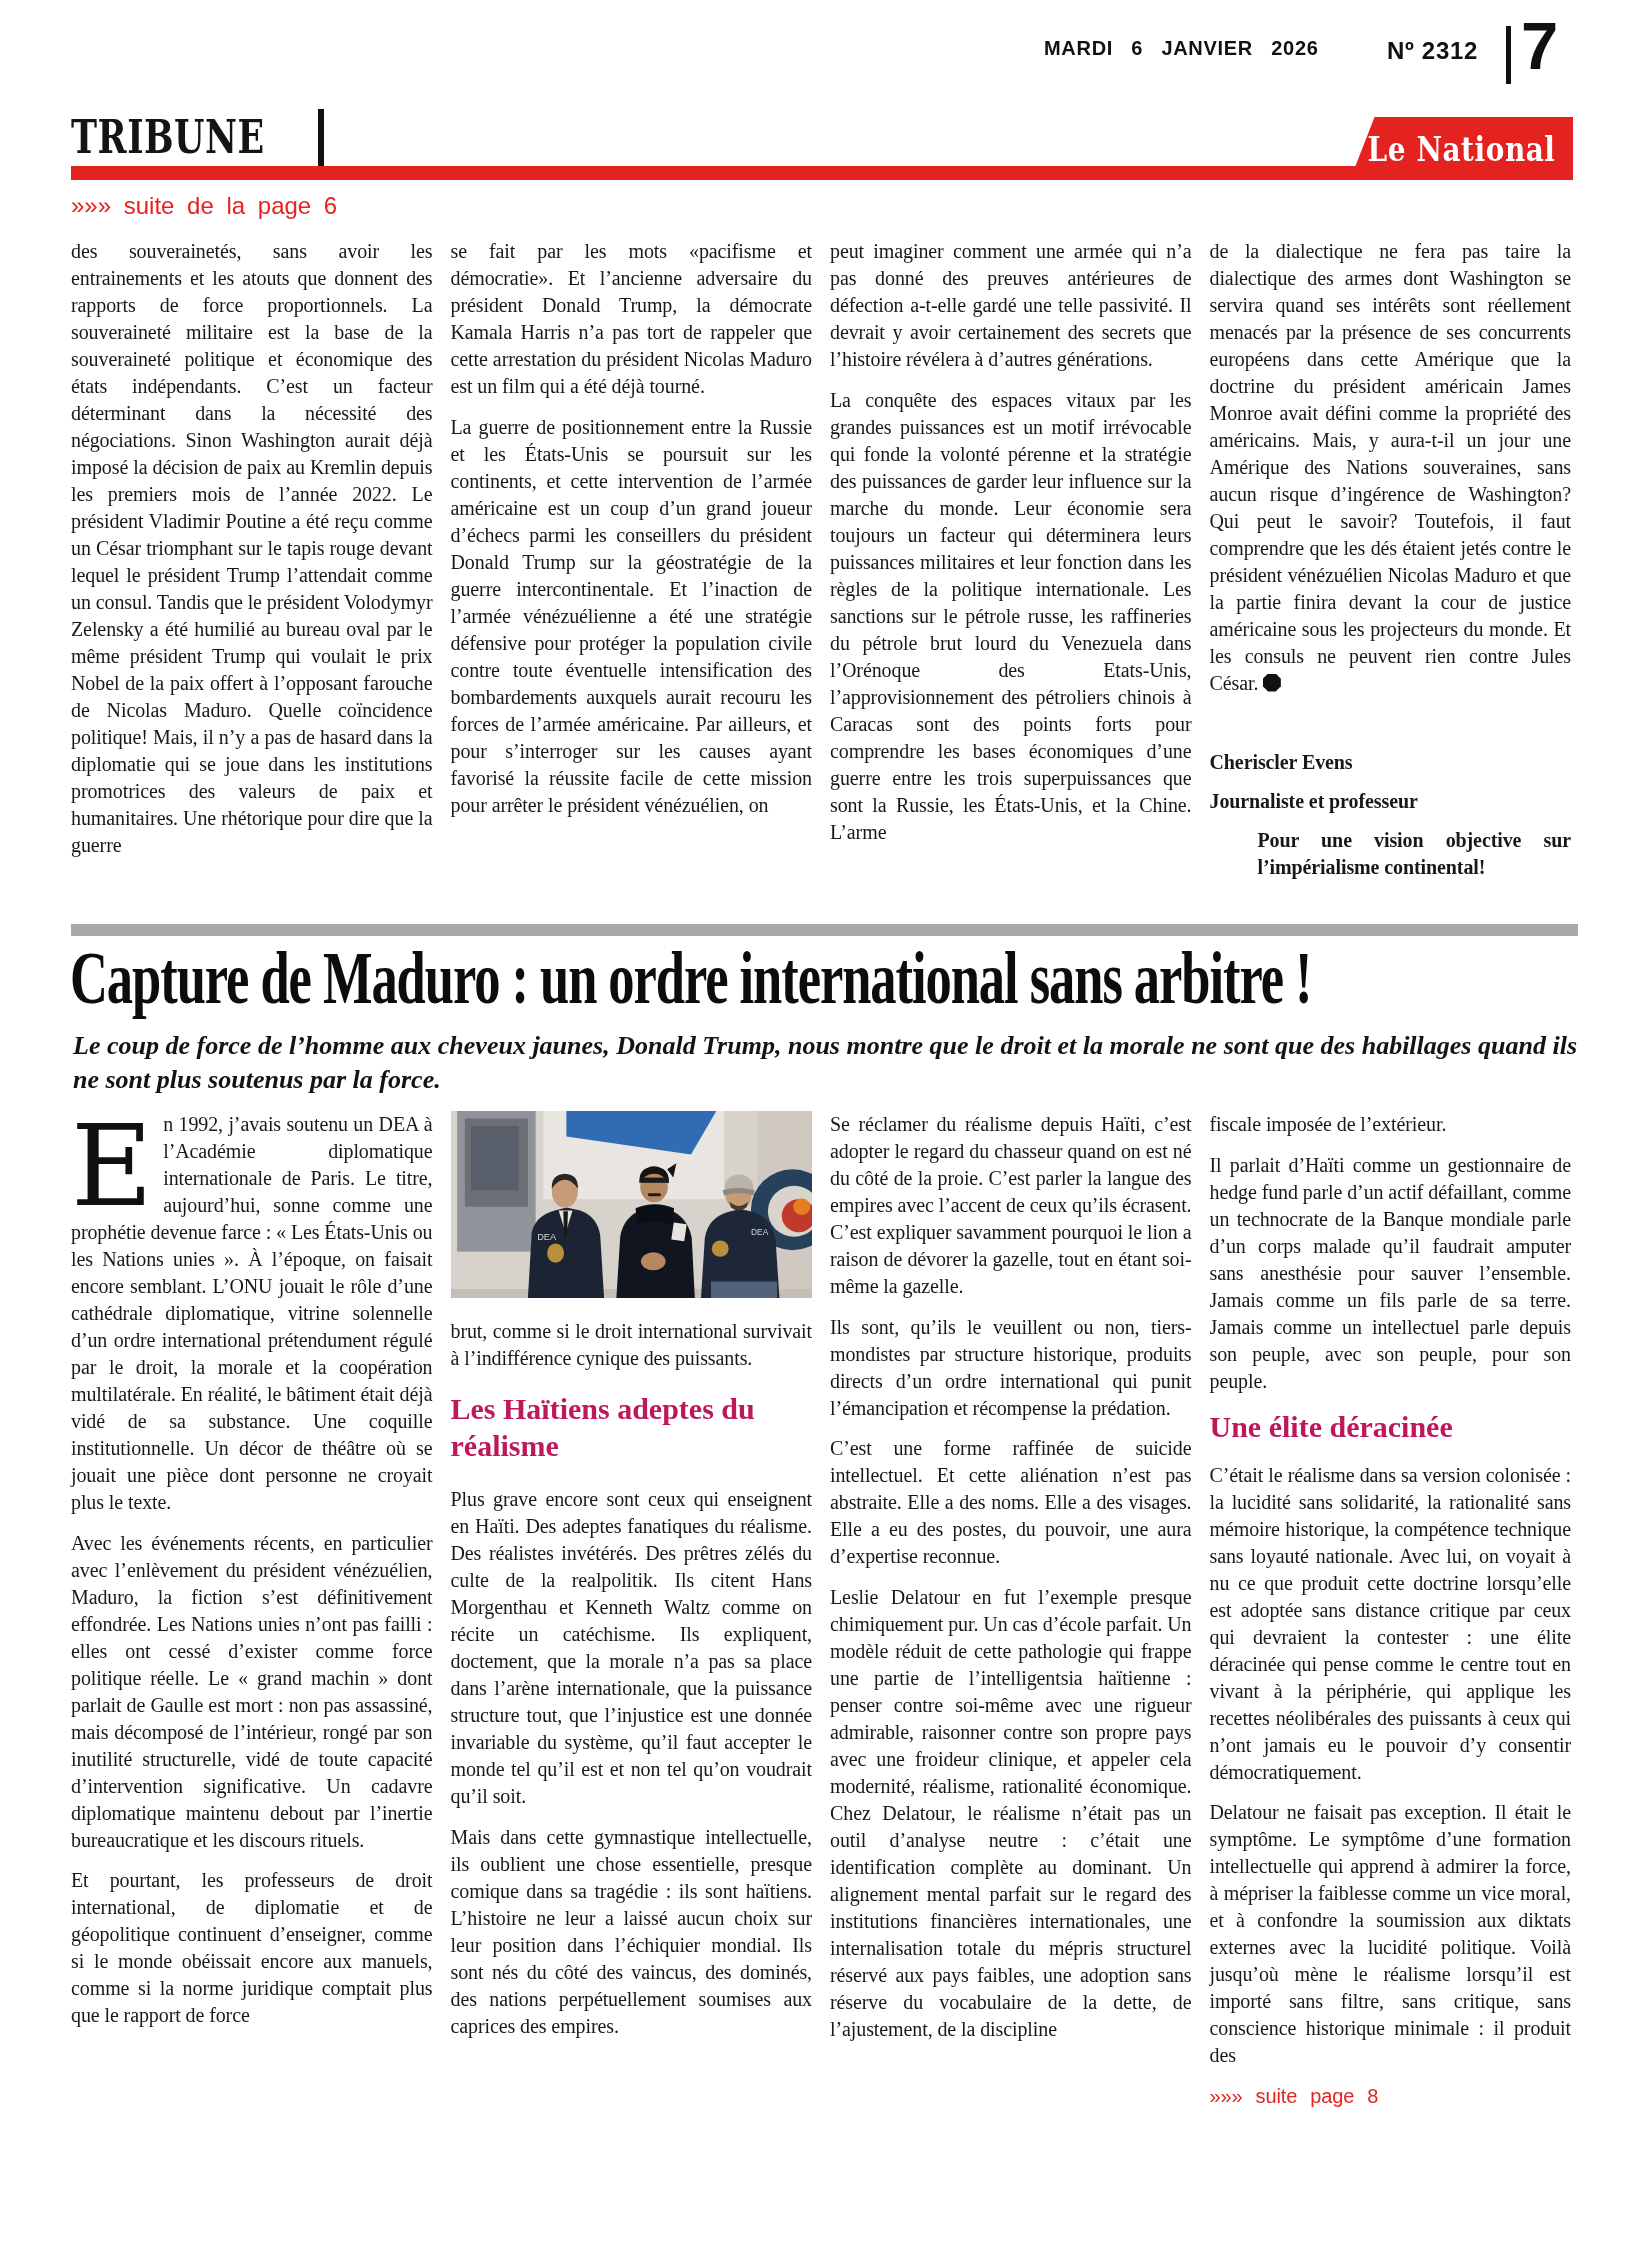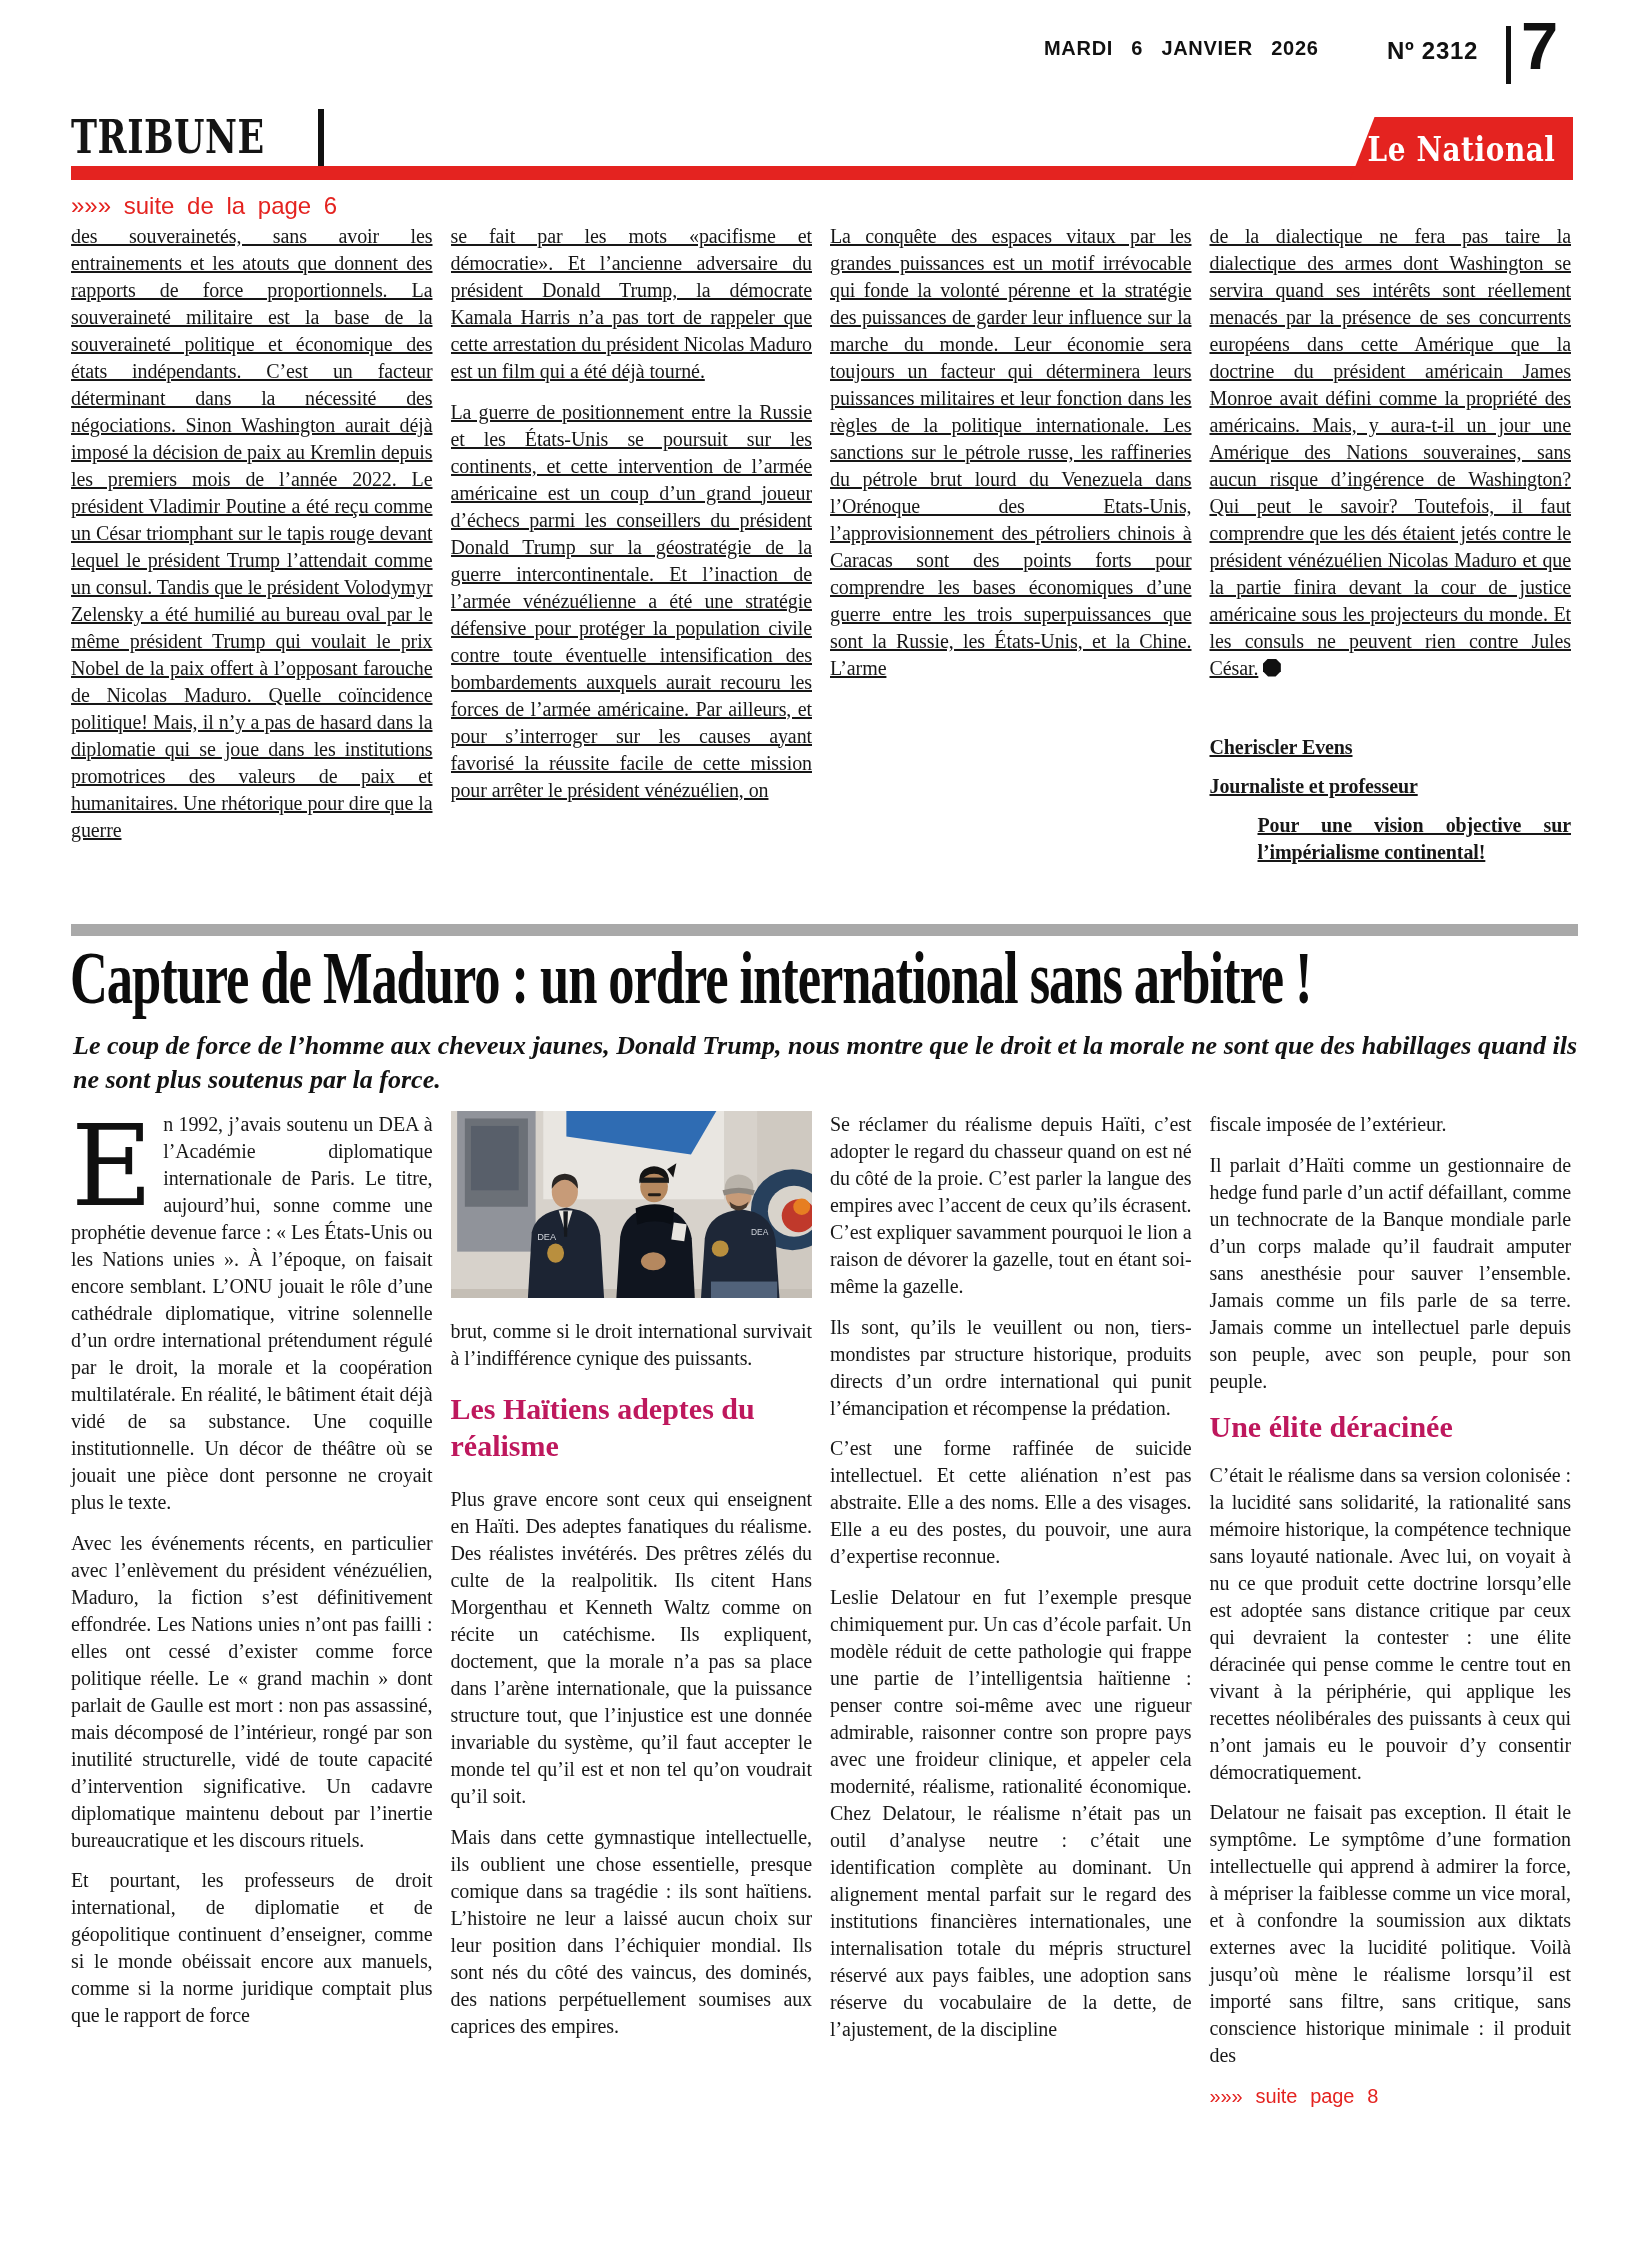--- a/index.html
+++ b/index.html
@@ -58,7 +58,7 @@
     margin:0 0 13.5px 0; text-align:justify;
     font-size:20px; line-height:27px; letter-spacing:-0.1px; color:#181818;
   }
-  .top-cols { top:223px;text-decoration:underline; }
+  .top-cols { top:238px; }
   .clamp { max-height:702px; overflow:hidden; }
 
   .byline { margin-top:52px; }

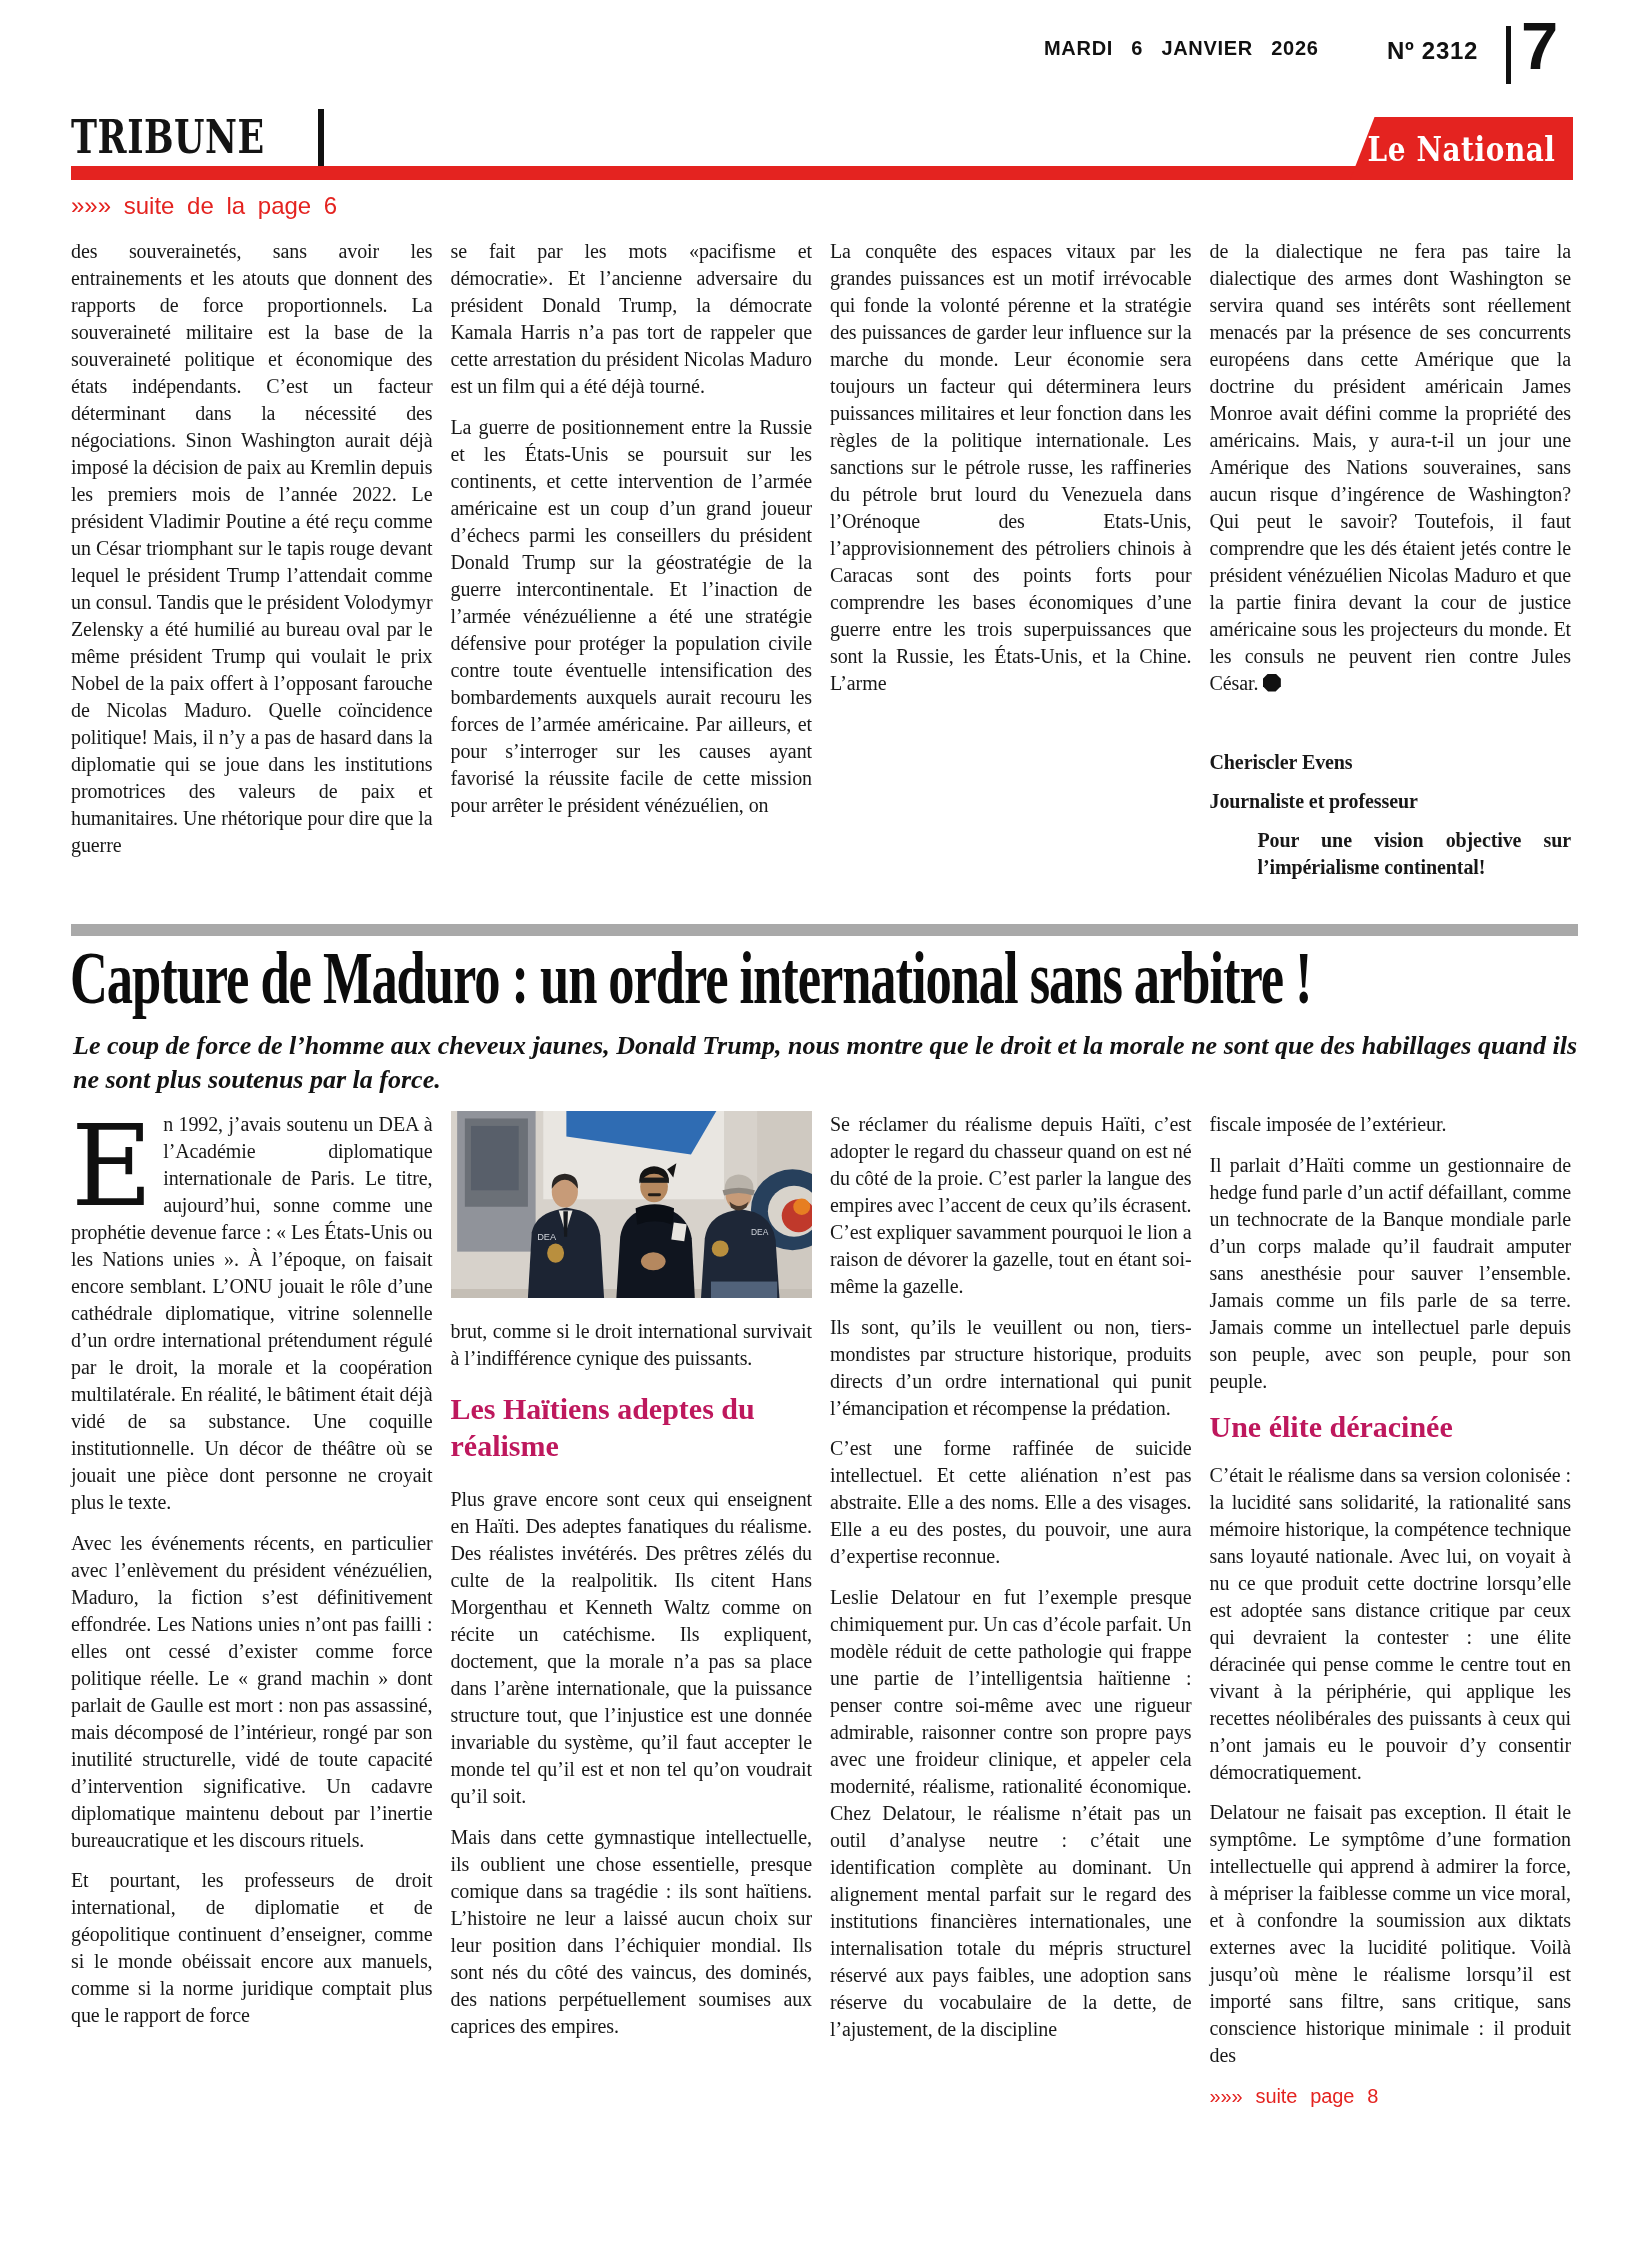--- a/index.html
+++ b/index.html
@@ -127,6 +127,7 @@
     <p>La guerre de positionnement entre la Russie et les États-Unis se poursuit sur les continents, et cette intervention de l’armée américaine est un coup d’un grand joueur d’échecs parmi les conseillers du président Donald Trump sur la géostratégie de la guerre intercontinentale. Et l’inaction de l’armée vénézuélienne a été une stratégie défensive pour protéger la population civile contre toute éventuelle intensification des bombardements auxquels aurait recouru les forces de l’armée américaine. Par ailleurs, et pour s’interroger sur les causes ayant favorisé la réussite facile de cette mission pour arrêter le président vénézuélien, on</p>
   </div>
   <div class="clamp">
+    <p>peut imaginer comment une armée qui n’a pas donné des preuves antérieures de défection a-t-elle gardé une telle passivité. Il devrait y avoir certainement des secrets que l’histoire révélera à d’autres générations.</p>
     <p>La conquête des espaces vitaux par les grandes puissances est un motif irrévocable qui fonde la volonté pérenne et la stratégie des puissances de garder leur influence sur la marche du monde. Leur économie sera toujours un facteur qui déterminera leurs puissances militaires et leur fonction dans les règles de la politique internationale. Les sanctions sur le pétrole russe, les raffineries du pétrole brut lourd du Venezuela dans l’Orénoque des Etats-Unis, l’approvisionnement des pétroliers chinois à Caracas sont des points forts pour comprendre les bases économiques d’une guerre entre les trois superpuissances que sont la Russie, les États-Unis, et la Chine. L’arme</p>
   </div>
   <div>

